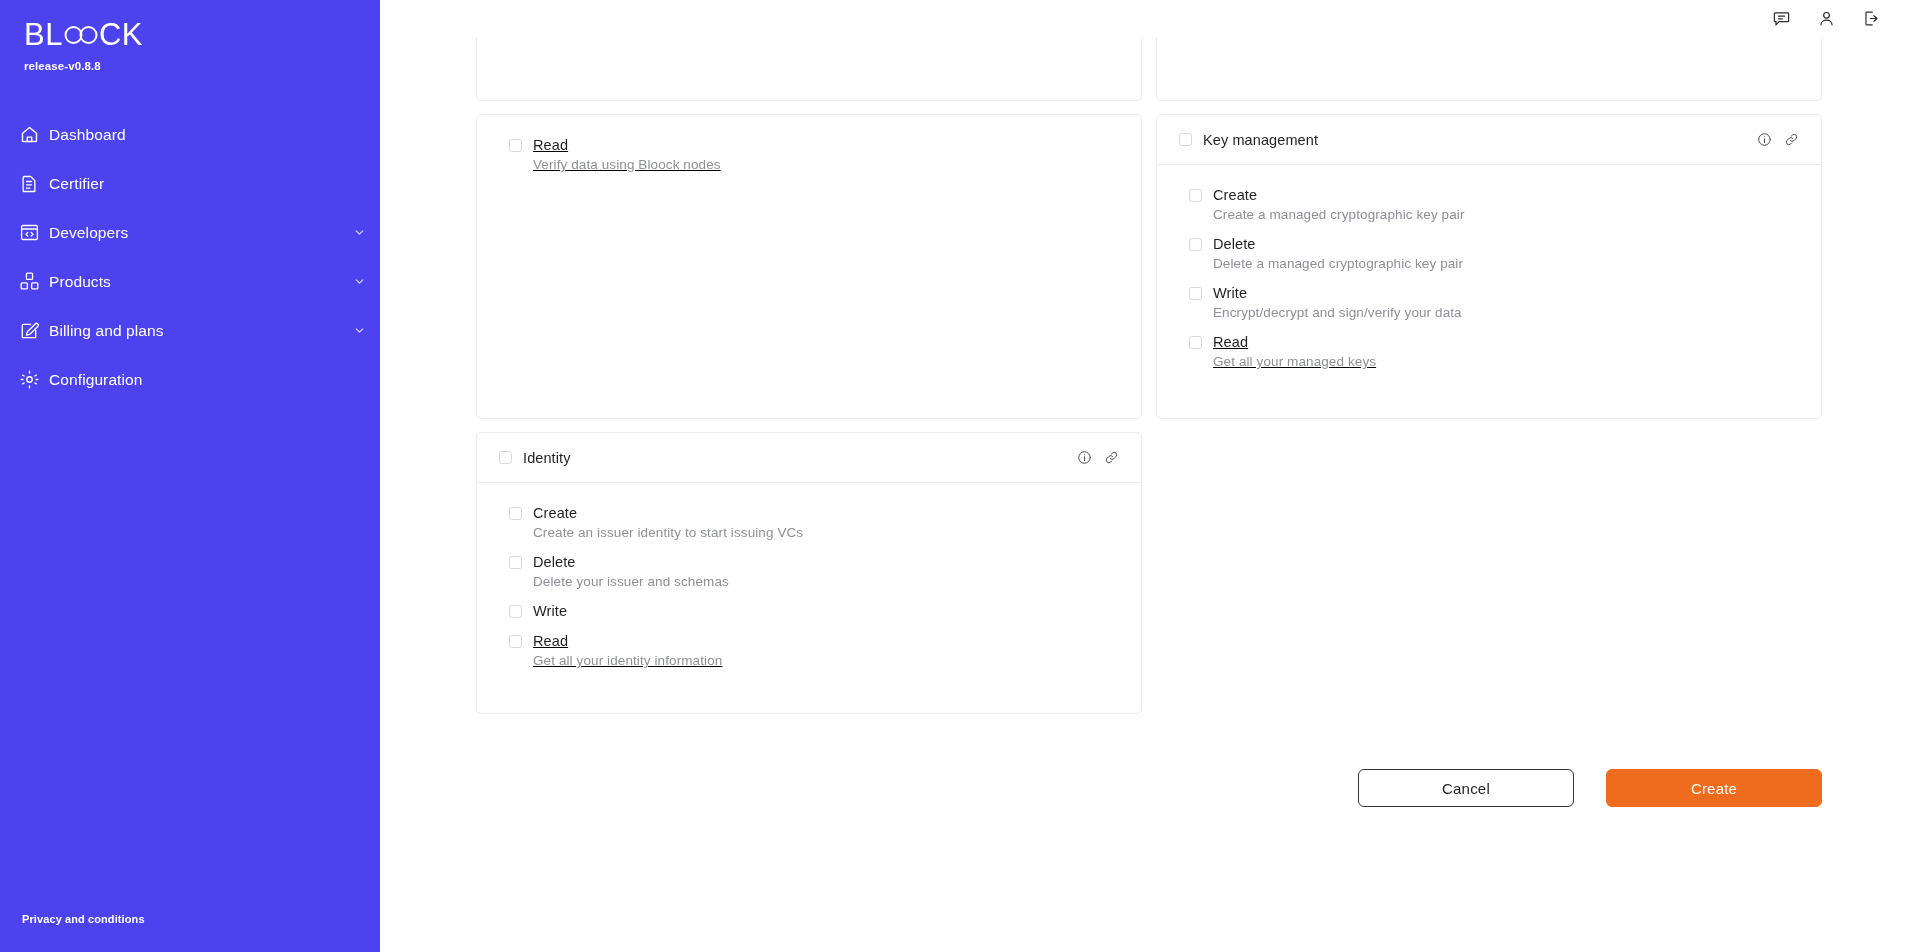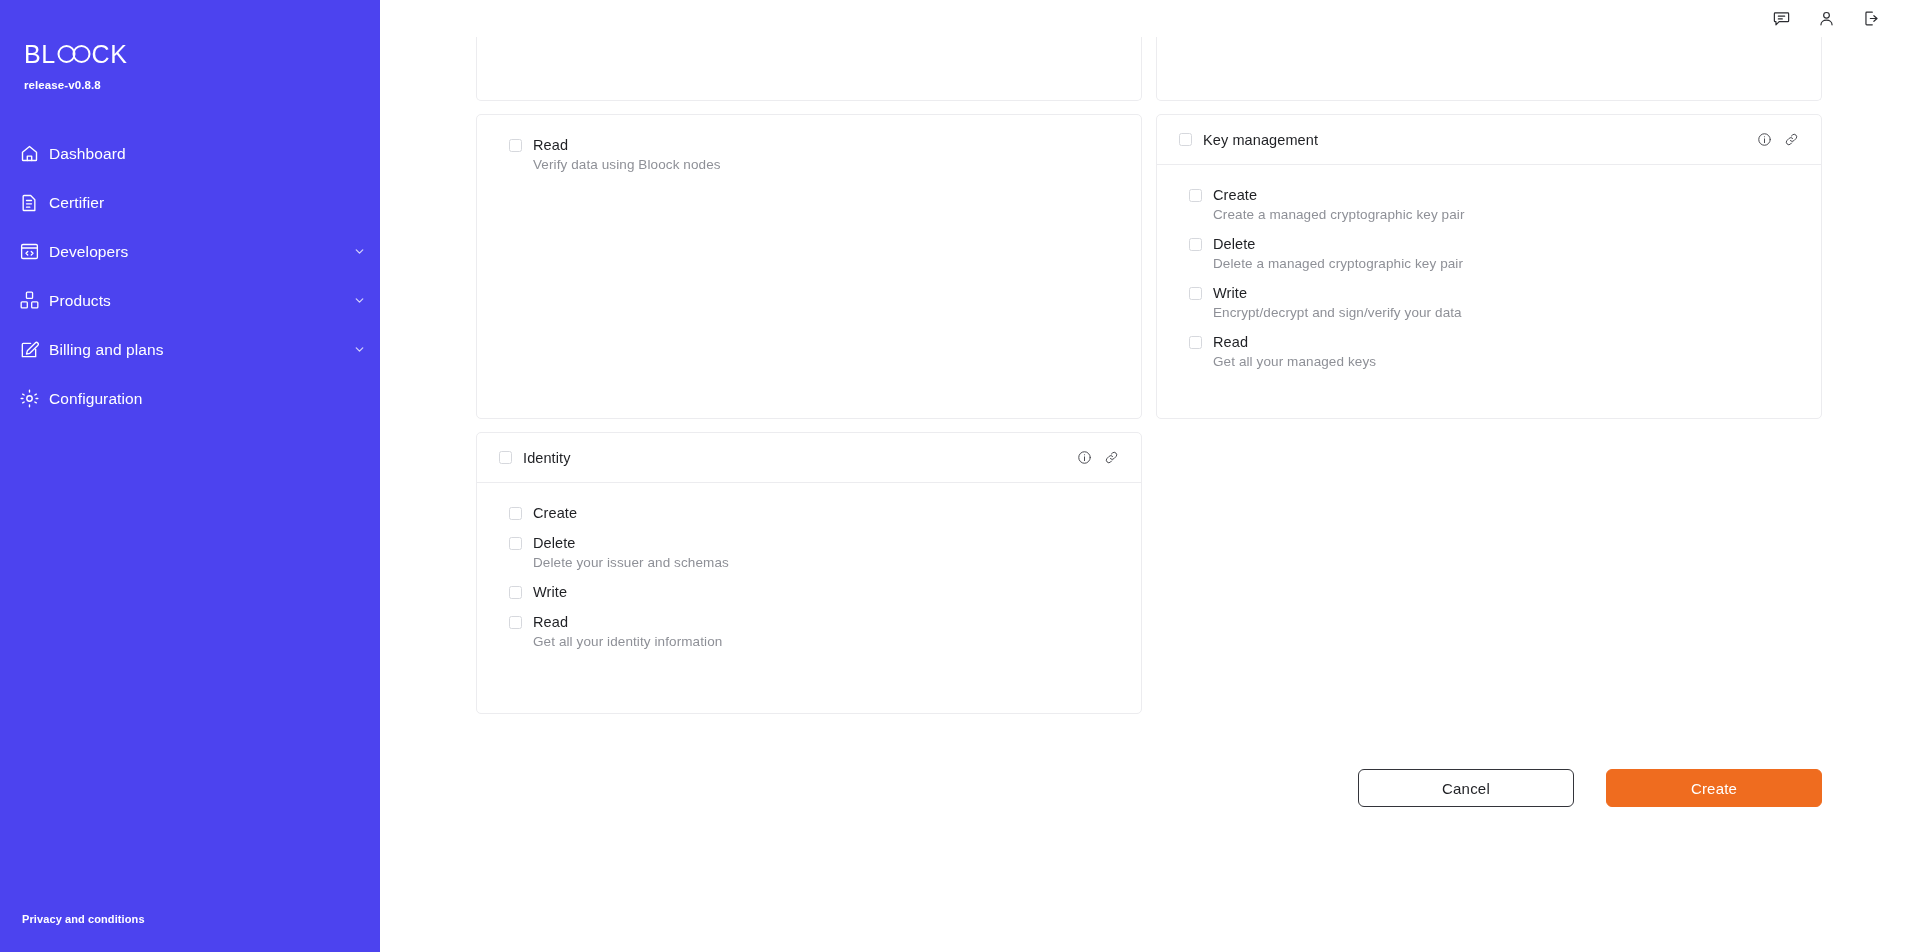--- a/index.html
+++ b/index.html
@@ -22,9 +22,9 @@
   }
   .brand { padding: 18px 0 0 24px; }
   .brand-logo {
-    font-size: 25px; line-height: 34px;
+    font-size: 31px; line-height: 34px;
     letter-spacing: 0.5px; font-weight: 400;
-    color: #fff; display: flex; align-items: center; margin-top: 19px;
+    color: #fff; display: flex; align-items: center;
   }
   .brand-logo .infinity {
     display: inline-block; width: 34px; height: 22px;

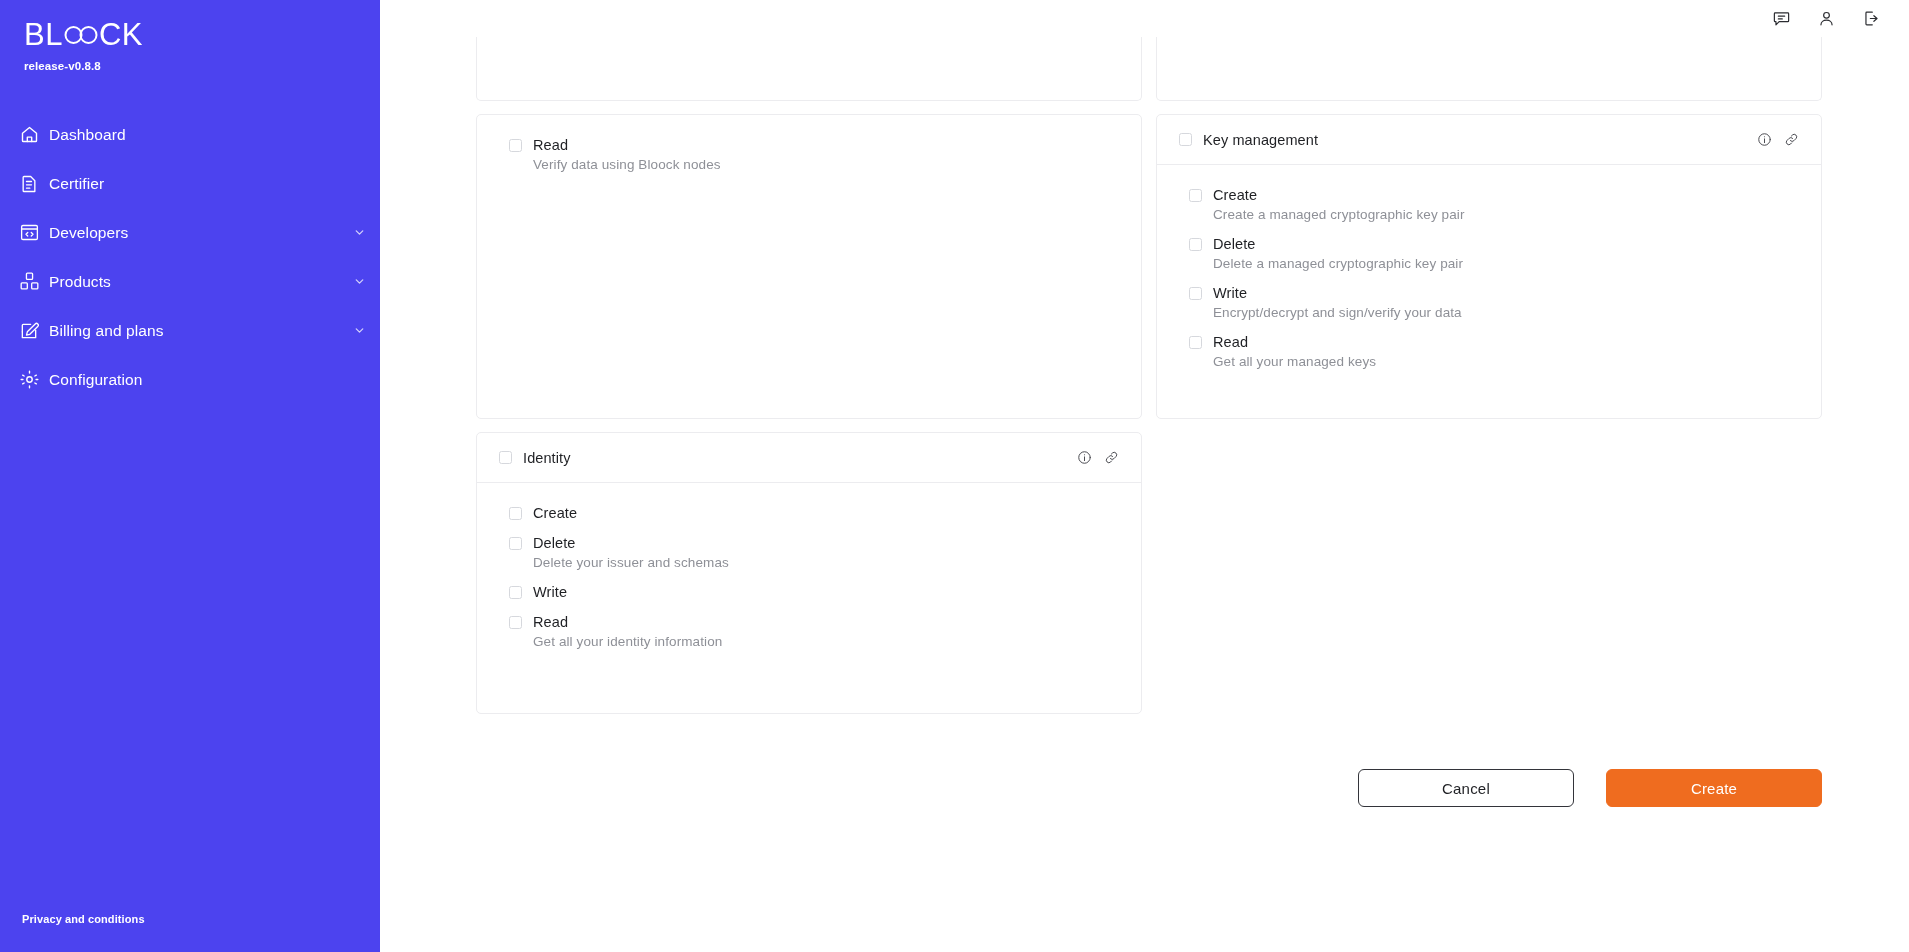--- a/index.html
+++ b/index.html
@@ -108,7 +108,7 @@
     background: #fff; cursor: pointer; margin-right: 11px;
   }
   .perm { margin-bottom: 14px; }
-  .perm:last-child { margin-bottom: 0; }
+  .perm:last-child { margin-bottom: 0; text-decoration: underline; }
   .perm-label { font-size: 14.5px; color: #1f2024; letter-spacing:.1px; }
   .perm-desc {
     font-size: 13.5px; color: #8e9097;

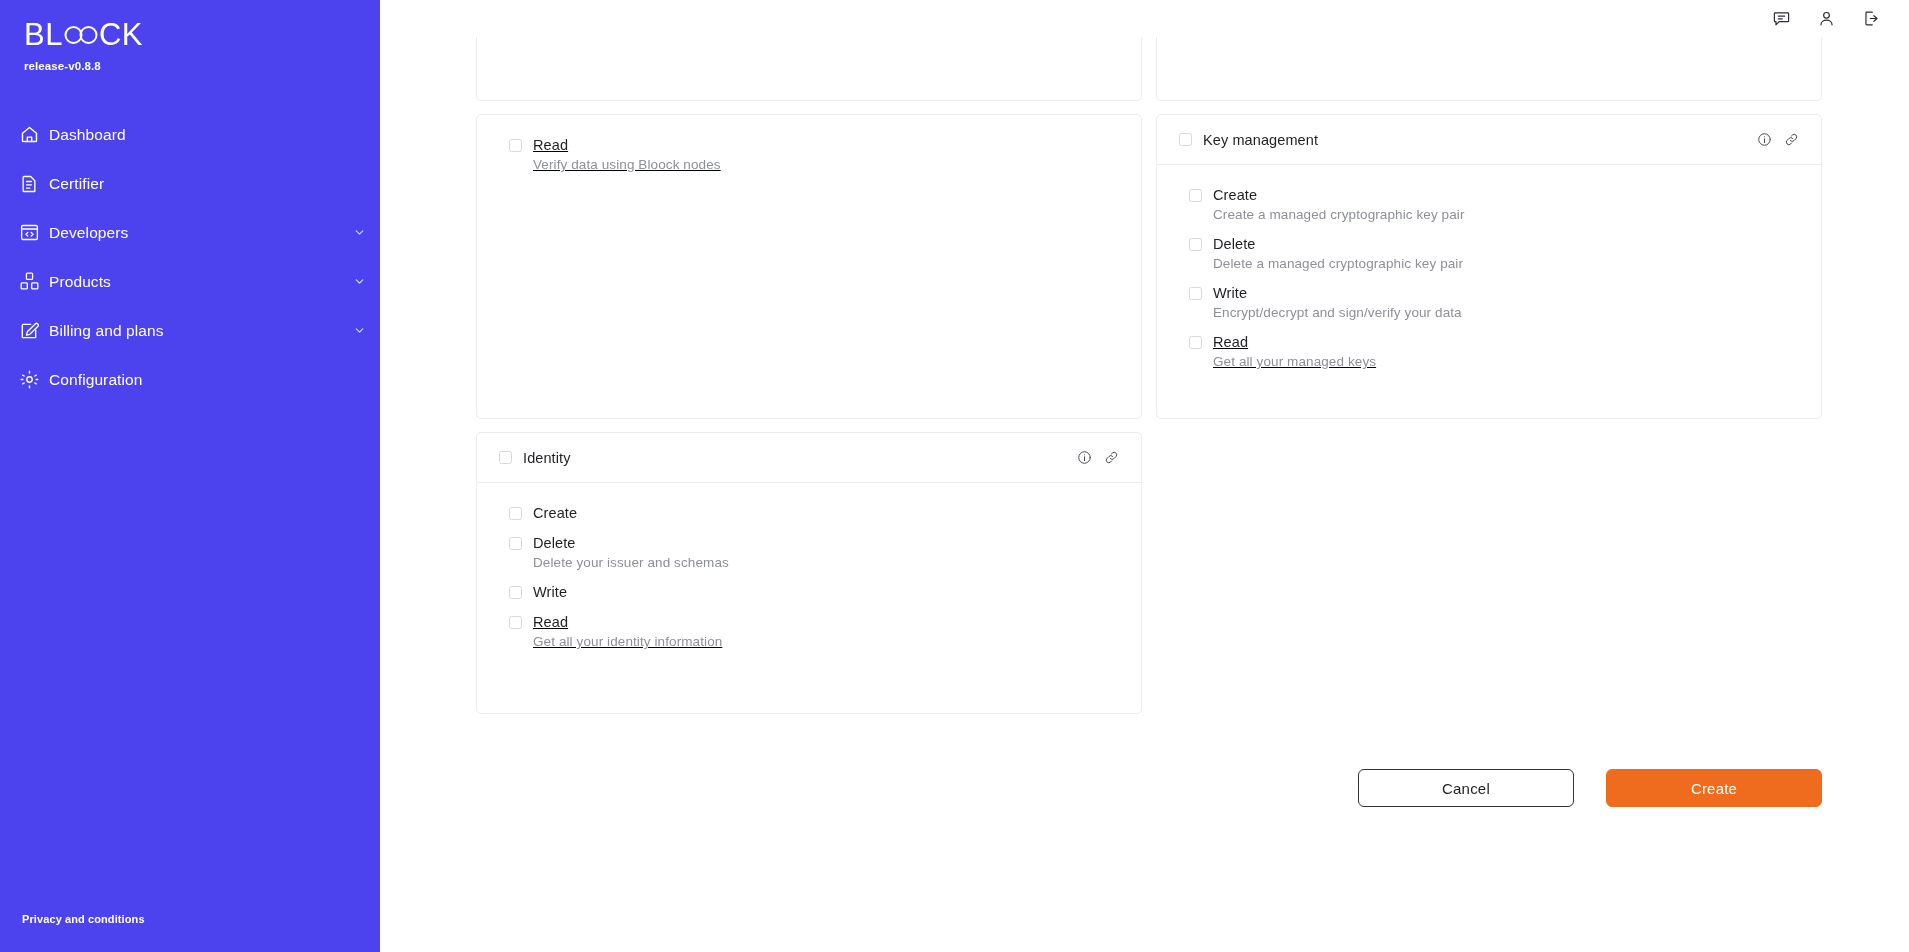--- a/index.html
+++ b/index.html
@@ -357,6 +357,7 @@
                 <span class="cbox"></span>
                 <span class="perm-label">Create</span>
               </div>
+              <div class="perm-desc">Create an issuer identity to start issuing VCs</div>
             </div>
             <div class="perm">
               <div class="cb-row">

